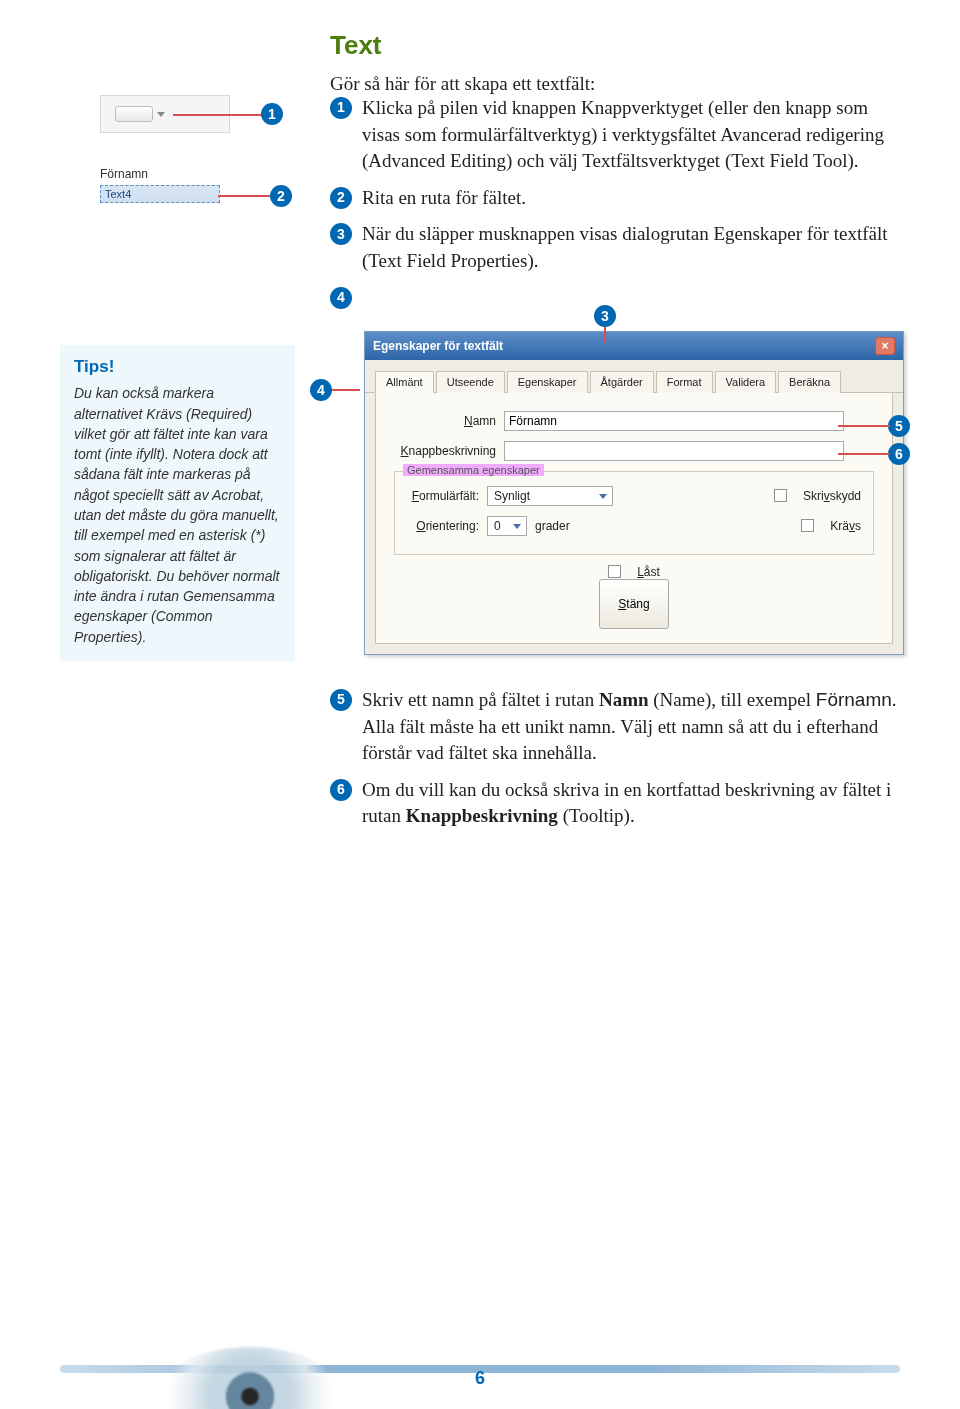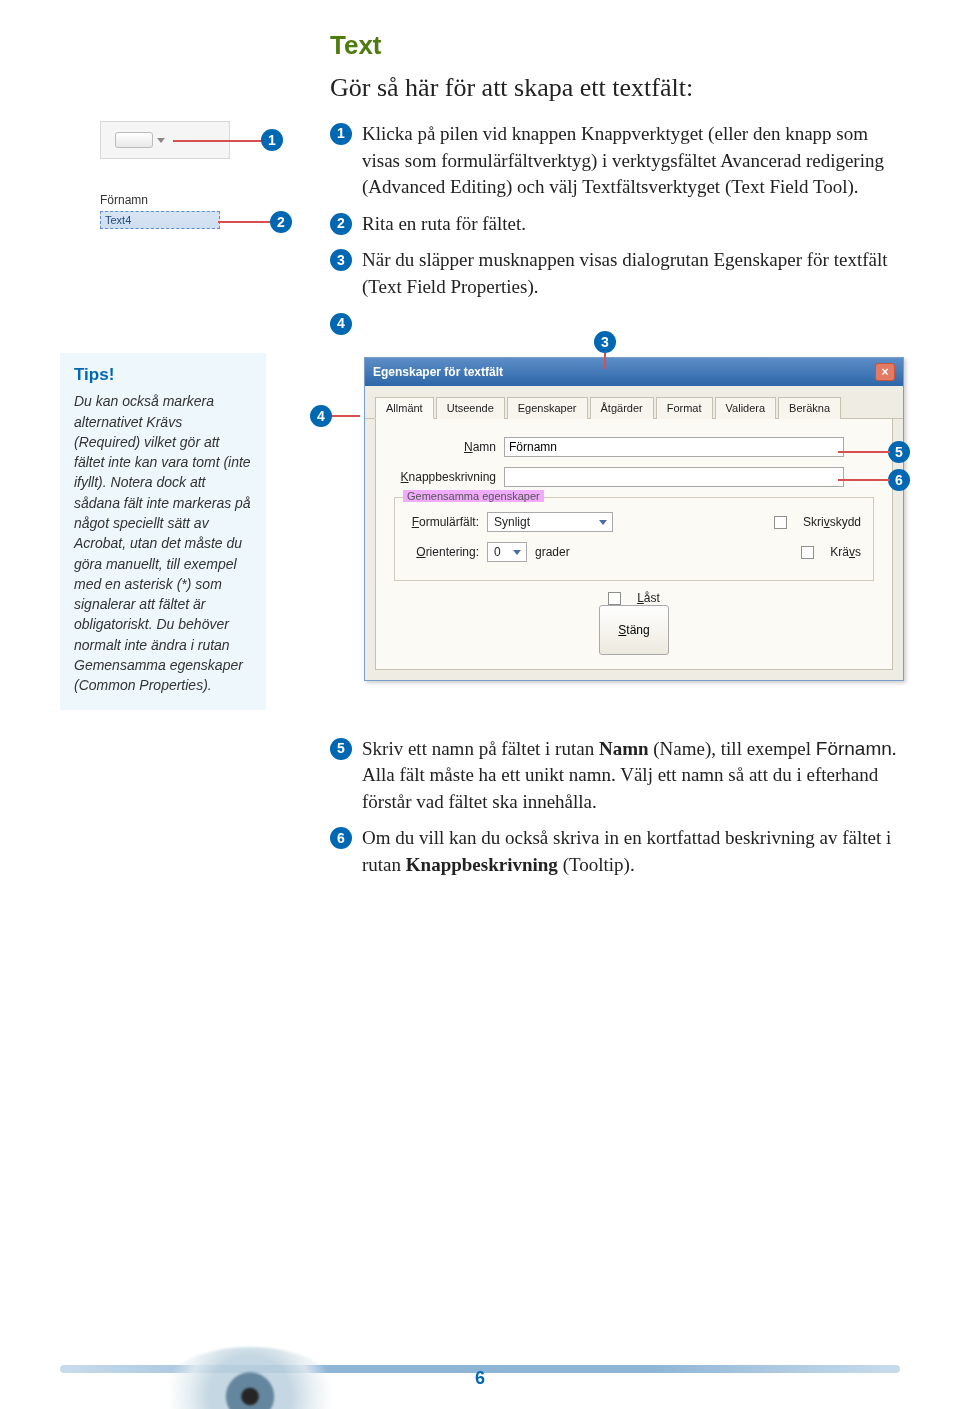--- a/index.html
+++ b/index.html
@@ -23,9 +23,8 @@
     margin-bottom: 12px;
   }
   .intro {
-    font-size: 26px;
+    font-size: 19px;
     margin-left: 270px;
-    margin-bottom: 18px;
     font-family: Georgia, serif;
   }
   .two-col {

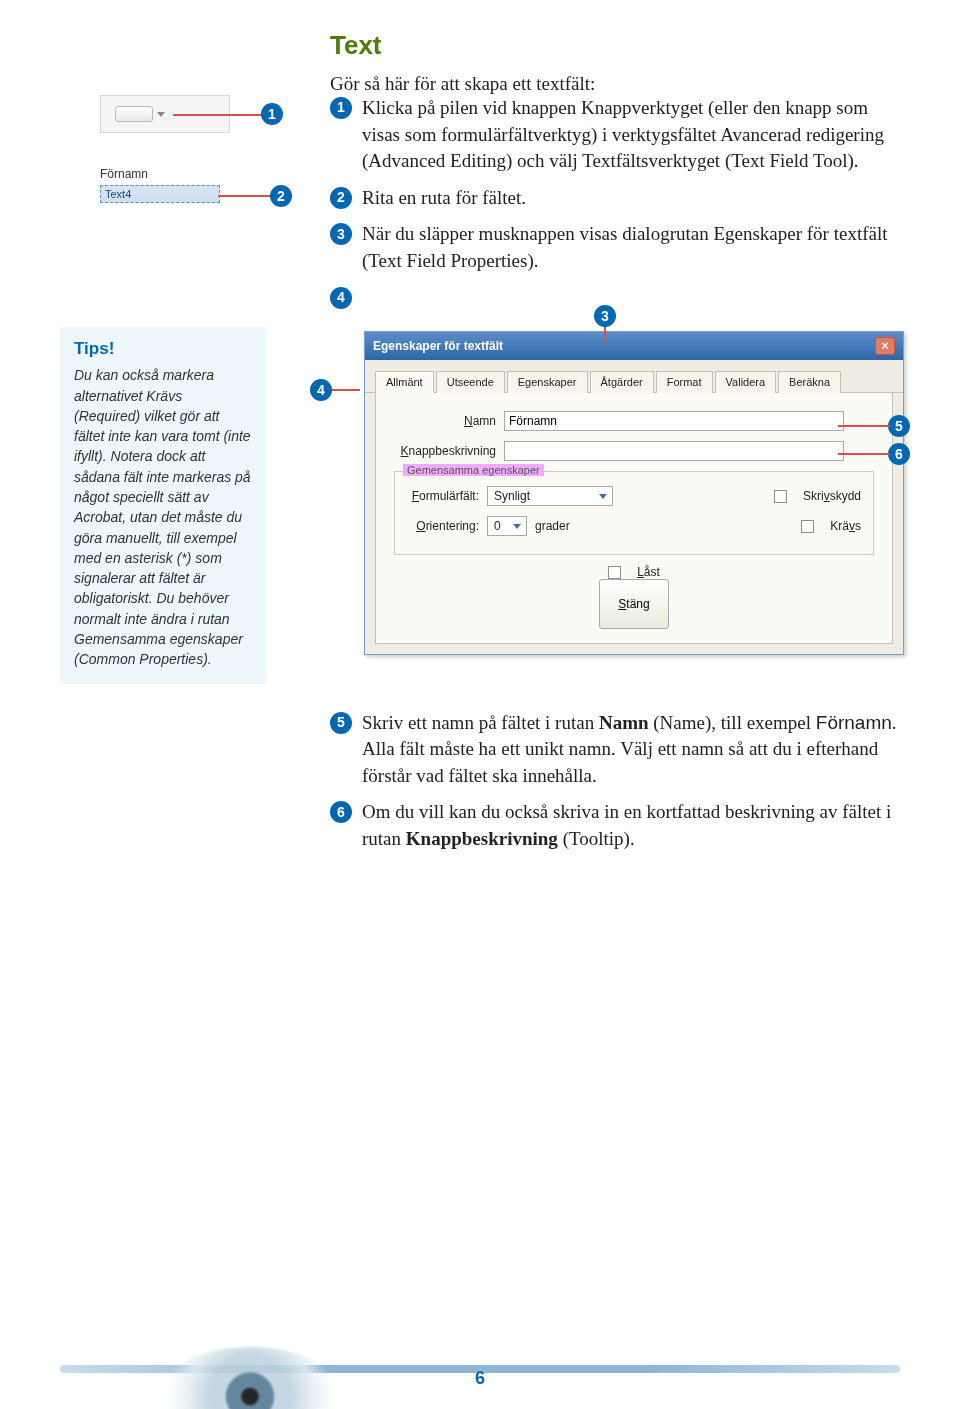--- a/index.html
+++ b/index.html
@@ -130,12 +130,13 @@
   
   .tips-box {
     background: #eef7fc;
-    width: 206px;
+    width: 235px;
     padding: 10px 14px 14px 14px;
     font-family: Arial, Helvetica, sans-serif;
     font-size: 14px;
     line-height: 1.45;
     color: #333;
+    margin-top: 18px;
   }
   .tips-box .tips-title {
     color: #0068b3;

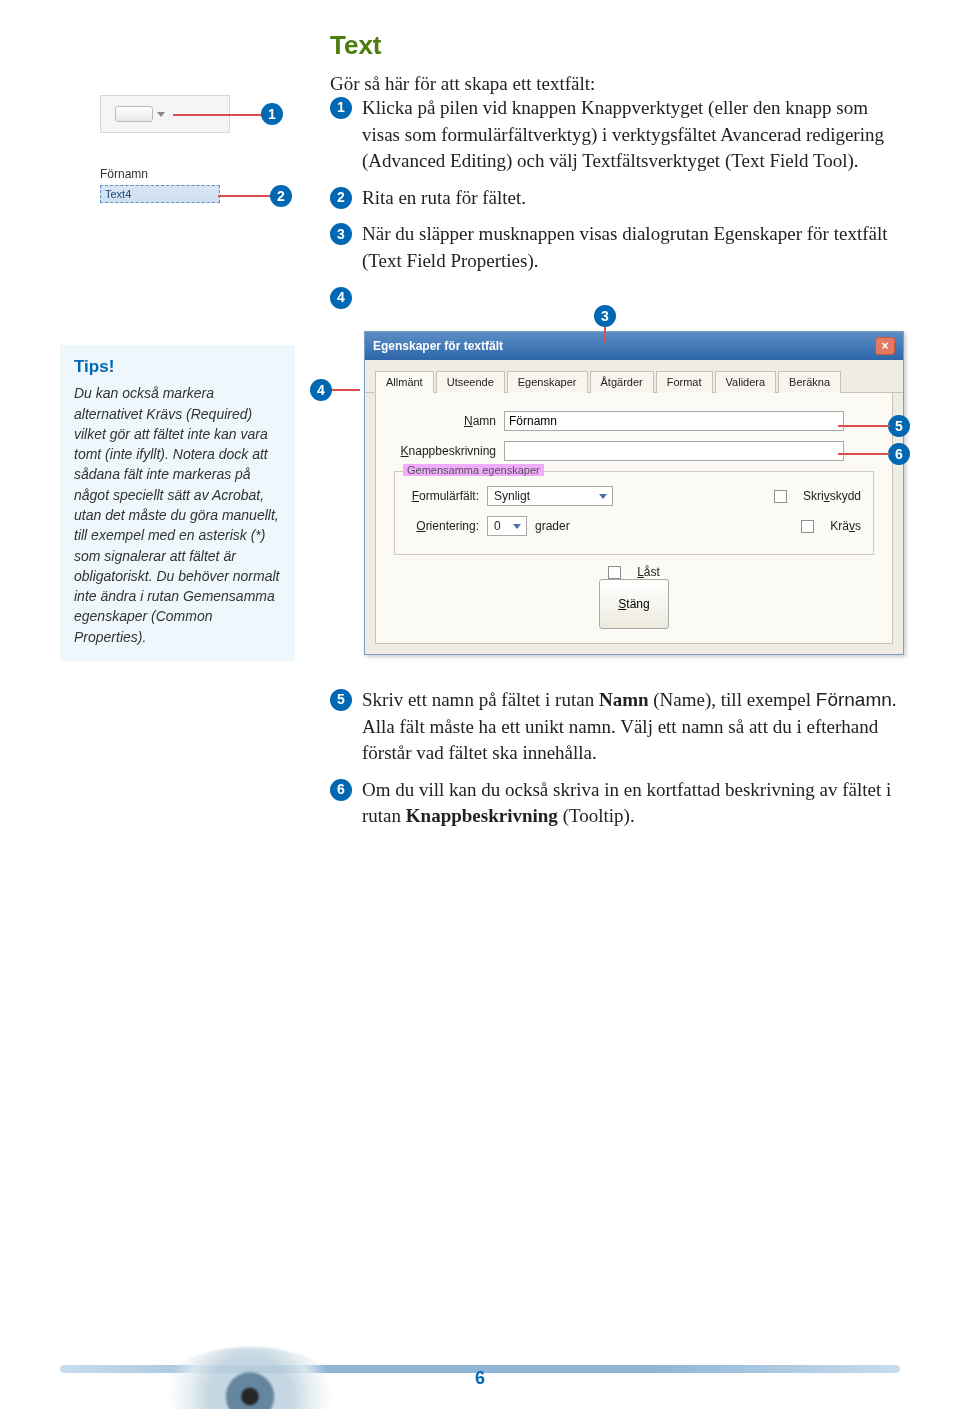--- a/index.html
+++ b/index.html
@@ -269,7 +269,7 @@
     border-top: 5px solid #4a6ea9;
   }
   .chk {
-    display: inline-flex; align-items: flex-end; gap: 16px;
+    display: inline-flex; align-items: center; gap: 16px;
     font-size: 12px;
   }
   .chk .box {

